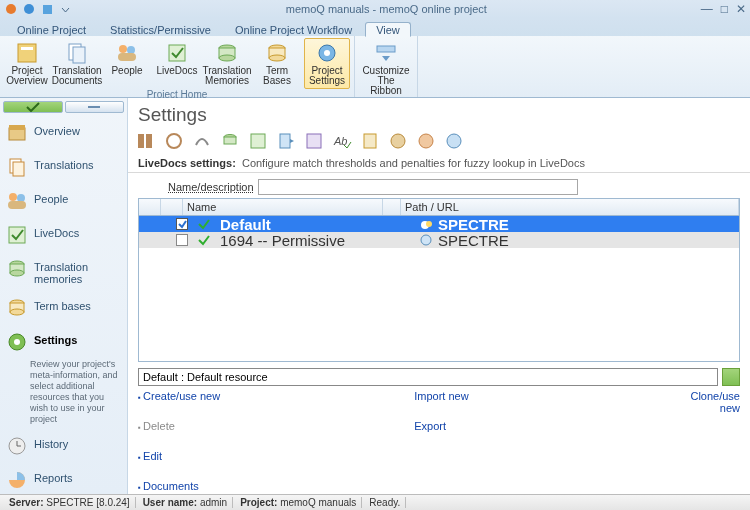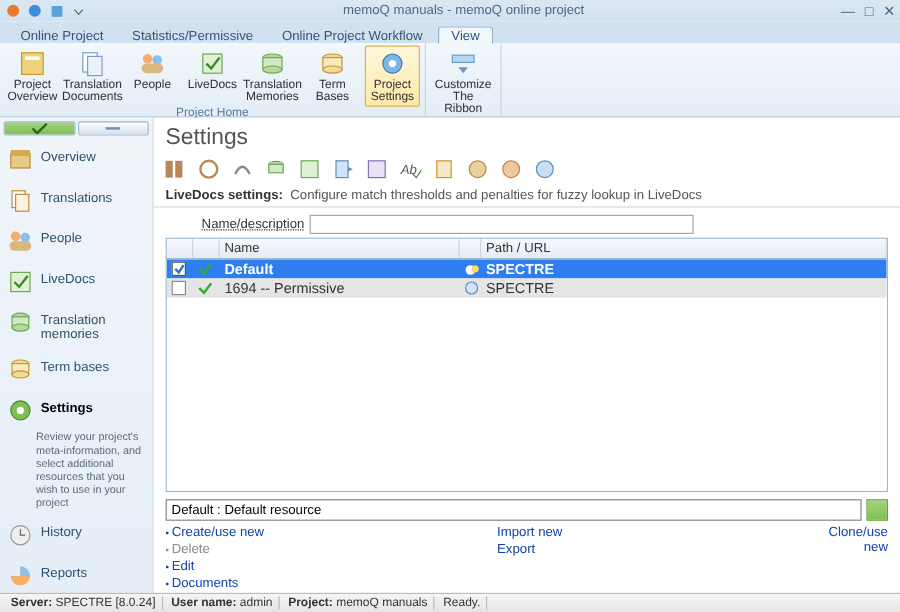--- a/index.html
+++ b/index.html
@@ -53,7 +53,7 @@
   .thdr { display:flex; background:linear-gradient(#f7fafd,#e2ebf4); border-bottom:1px solid #9fb9d1; height:17px; font-size:11px; color:#333;}
   .thc { border-right:1px solid #c7d7e6; padding:1px 4px; display:flex; align-items:center;}
   .col-chk{width:22px;} .col-pin{width:22px;} .col-name{width:200px;text-align:center;} .col-ico2{width:18px;} .col-path{flex:1;}
-  .trow { display:flex; height:16px; font-size:12px; align-items:center;}
+  .trow { display:flex; height:16px; font-size:15px; align-items:center;padding-left:33px;}
   .trow.sel { background:#2f7ef0; color:#fff; font-weight:bold;}
   .trow.alt { background:#e5e5e5; }
   .tc { padding:0 4px; display:flex; align-items:center; height:100%;}

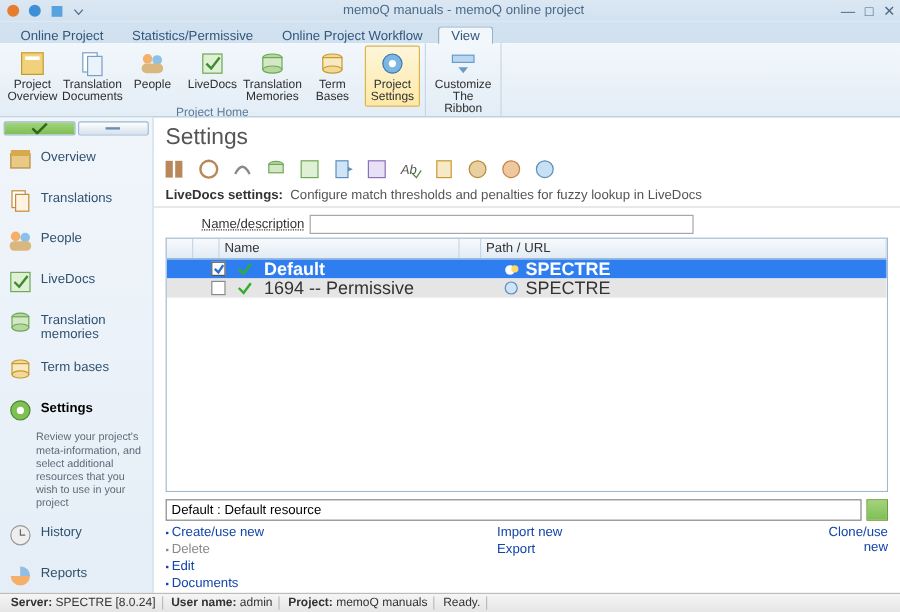--- a/index.html
+++ b/index.html
@@ -65,7 +65,7 @@
   .resbar input { flex:1; height:18px; border:1px solid #888; font-size:11px; padding:1px 4px;}
   .resbar .gob { width:18px;height:18px; border:1px solid #6aa03a; background:linear-gradient(#a3d47b,#7fbf54); cursor:pointer;}
   .links { display:flex; padding:2px 10px; font-size:11px;}
-  .linkcol { width:280px; display:flex; flex-direction:column; gap:2px;}
+  .linkcol { width:280px; display:flex; flex-direction:column; gap:18px;}
   .linkcol.right{ flex:1; text-align:right;}
   .lnk { color:#1244aa; cursor:pointer; }
   .lnk.dis { color:#8a8a8a; cursor:default;}

